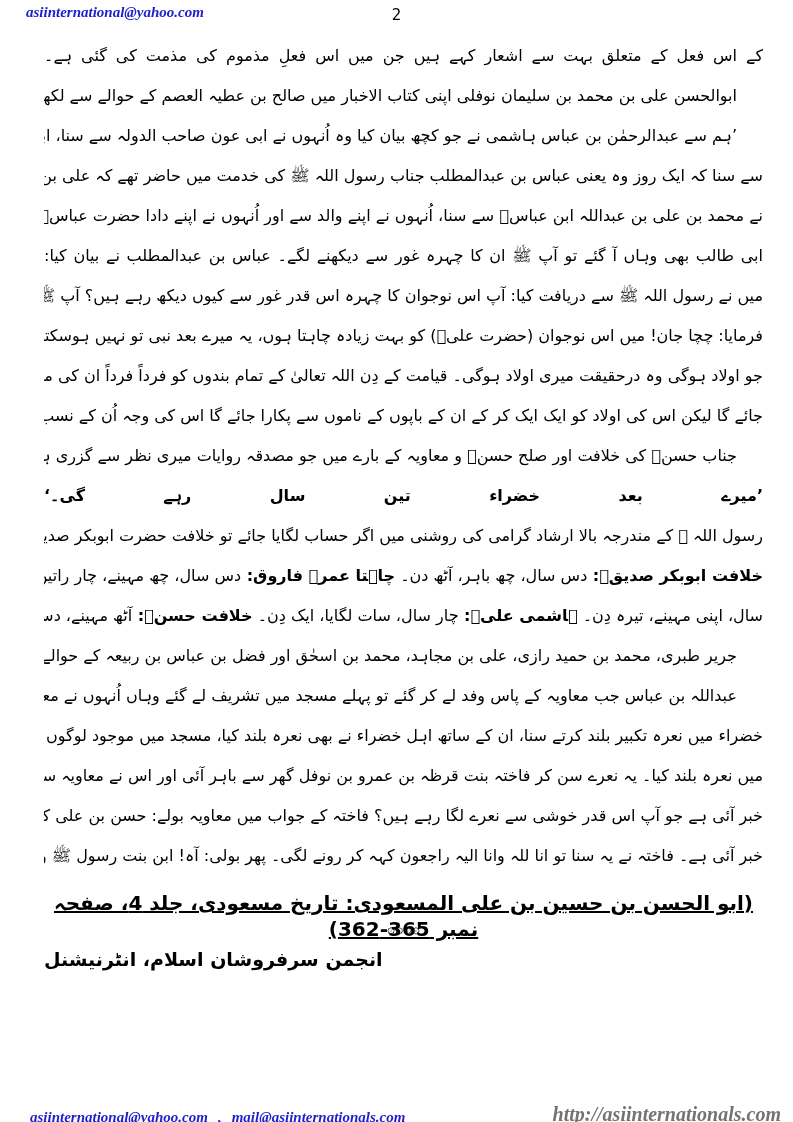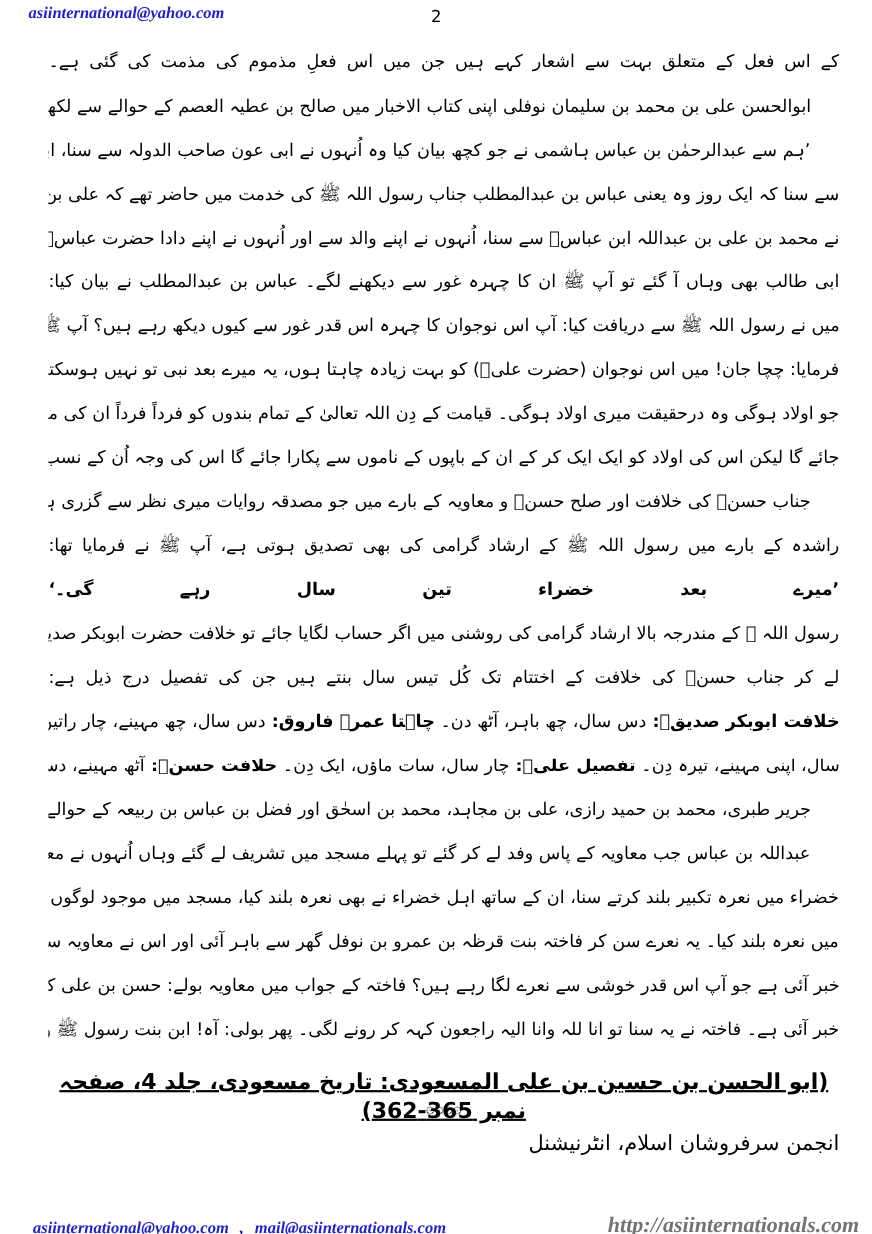--- a/index.html
+++ b/index.html
@@ -52,7 +52,6 @@
   <p class="ln">جو اولاد ہوگی وہ درحقیقت میری اولاد ہوگی۔ قیامت کے دِن اللہ تعالیٰ کے تمام بندوں کو فرداً فرداً ان کی ماؤں کے نام سے پکارا</p>
   <p class="ln">جائے گا لیکن اس کی اولاد کو ایک ایک کر کے ان کے باپوں کے ناموں سے پکارا جائے گا اس کی وجہ اُن کے نسب کا صحیح ہونا ہے۔‘</p>
   <p class="ln ind">جناب حسنؑ کی خلافت اور صلح حسنؑ و معاویہ کے بارے میں جو مصدقہ روایات میری نظر سے گزری ہیں ان سے دورِ خلافت</p>
-  <p class="ln">راشدہ کے بارے میں رسول اللہ ﷺ کے ارشاد گرامی کی بھی تصدیق ہوتی ہے، آپ ﷺ نے فرمایا تھا:</p>
   <p class="ln center-quote">’میرے بعد خضراء تین سال رہے گی۔‘</p>
   <p class="ln">رسول اللہ ﷺ کے مندرجہ بالا ارشاد گرامی کی روشنی میں اگر حساب لگایا جائے تو خلافت حضرت ابوبکر صدیقؓ کے آغاز خلافت سے</p>
   <p class="ln">لے کر جناب حسنؑ کی خلافت کے اختتام تک کُل تیس سال بنتے ہیں جن کی تفصیل درج ذیل ہے:</p>

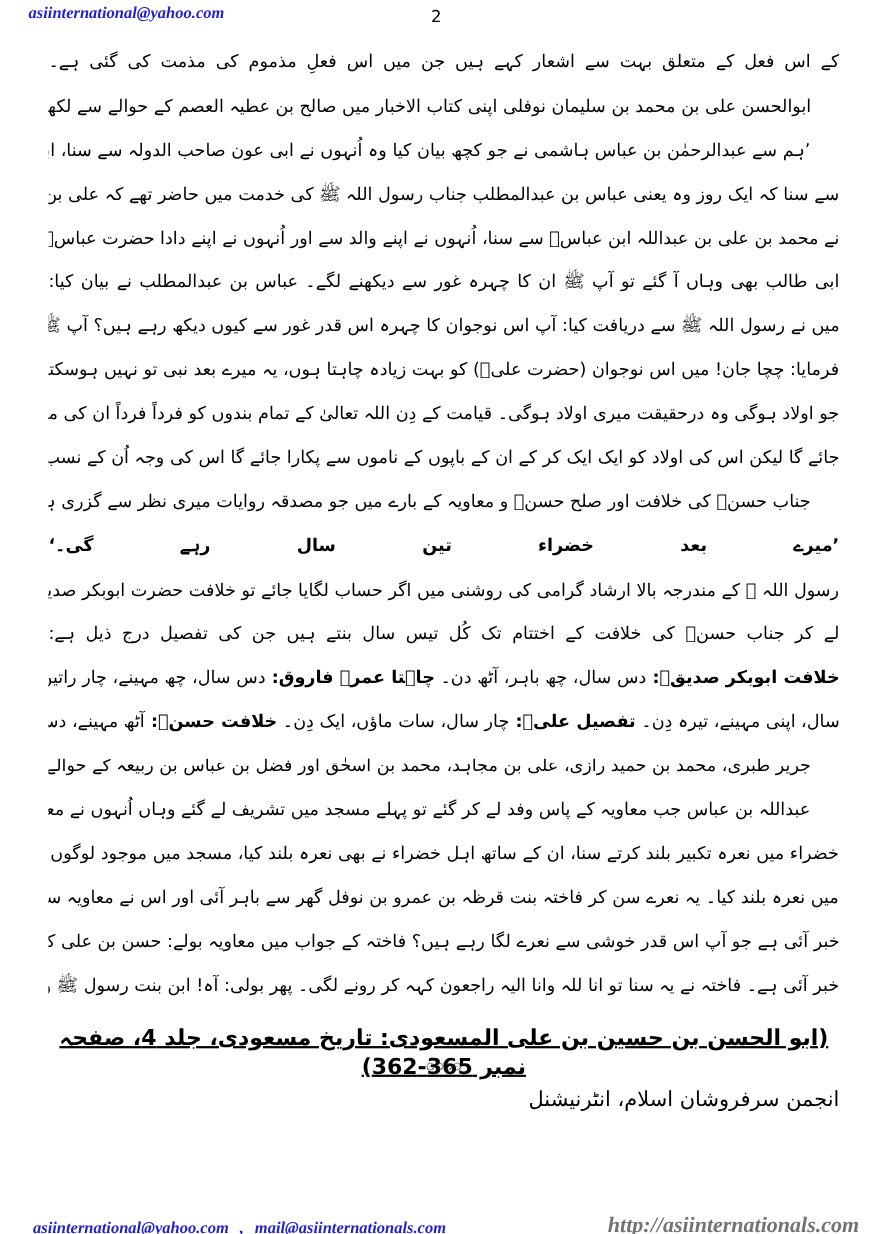--- a/index.html
+++ b/index.html
@@ -54,7 +54,6 @@
   <p class="ln ind">جناب حسنؑ کی خلافت اور صلح حسنؑ و معاویہ کے بارے میں جو مصدقہ روایات میری نظر سے گزری ہیں ان سے دورِ خلافت</p>
   <p class="ln center-quote">’میرے بعد خضراء تین سال رہے گی۔‘</p>
   <p class="ln">رسول اللہ ﷺ کے مندرجہ بالا ارشاد گرامی کی روشنی میں اگر حساب لگایا جائے تو خلافت حضرت ابوبکر صدیقؓ کے آغاز خلافت سے</p>
-  <p class="ln">لے کر جناب حسنؑ کی خلافت کے اختتام تک کُل تیس سال بنتے ہیں جن کی تفصیل درج ذیل ہے:</p>
 
   <p class="ln"><span class="b">خلافت ابوبکر صدیقؓ: </span><span>دس سال، چھ باہر، آٹھ دن۔ </span><span class="b">چاہتا عمرؓ فاروق: </span><span>دس سال، چھ مہینے، چار راتیں۔ </span></p>
   <p class="ln"><span>سال، اپنی مہینے، تیرہ دِن۔ </span><span class="b">تفصیل علیؑ: </span><span>چار سال، سات ماؤں، ایک دِن۔ </span><span class="b">خلافت حسنؑ: </span><span>آٹھ مہینے، دس دِن۔ کُل تیس سال</span></p>

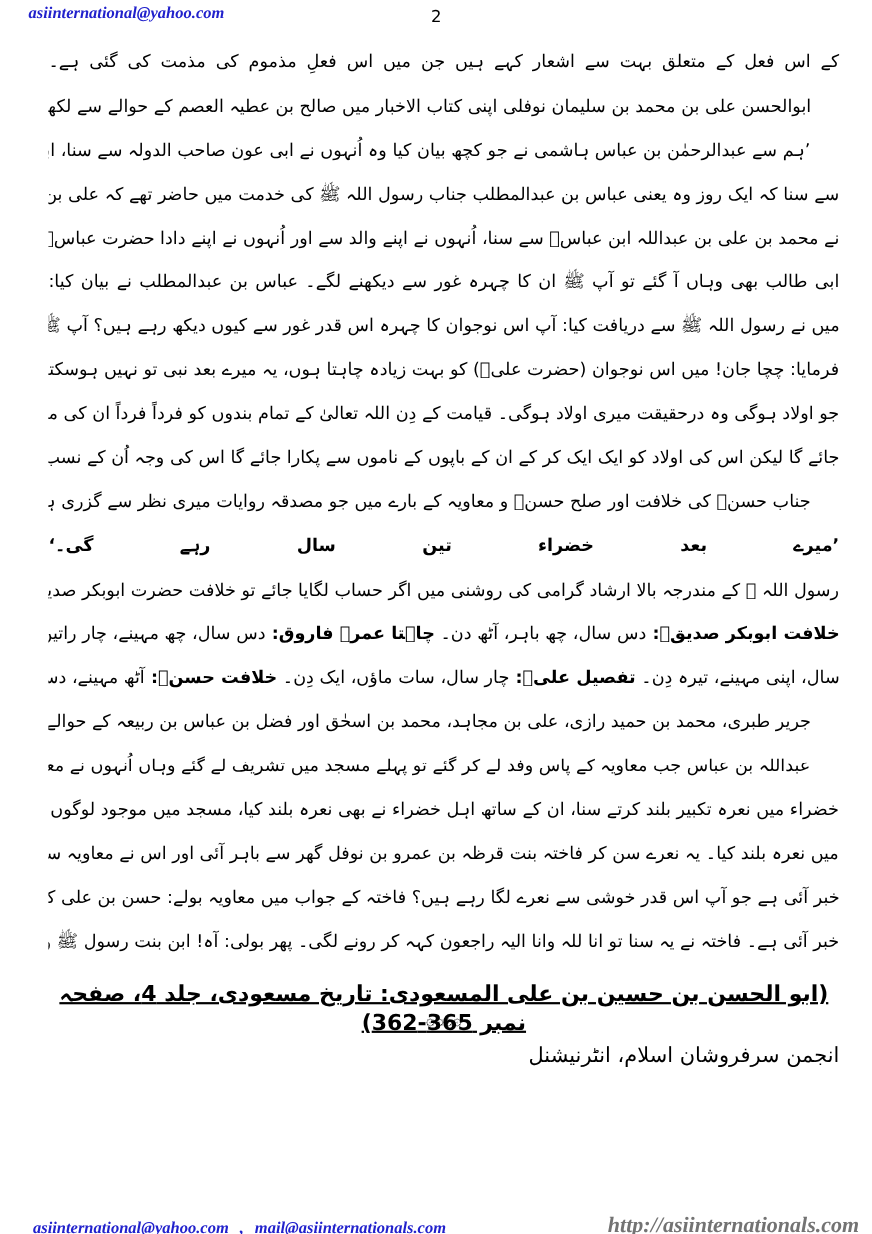--- a/index.html
+++ b/index.html
@@ -56,7 +56,7 @@
   <p class="ln">رسول اللہ ﷺ کے مندرجہ بالا ارشاد گرامی کی روشنی میں اگر حساب لگایا جائے تو خلافت حضرت ابوبکر صدیقؓ کے آغاز خلافت سے</p>
 
   <p class="ln"><span class="b">خلافت ابوبکر صدیقؓ: </span><span>دس سال، چھ باہر، آٹھ دن۔ </span><span class="b">چاہتا عمرؓ فاروق: </span><span>دس سال، چھ مہینے، چار راتیں۔ </span></p>
-  <p class="ln"><span>سال، اپنی مہینے، تیرہ دِن۔ </span><span class="b">تفصیل علیؑ: </span><span>چار سال، سات ماؤں، ایک دِن۔ </span><span class="b">خلافت حسنؑ: </span><span>آٹھ مہینے، دس دِن۔ کُل تیس سال</span></p>
+  <p class="ln"><span>سال، اپنی مہینے، تیرہ دِن۔ </span><span class="b">تفصیل علیؑ: </span><span>چار سال، سات لگایا، ایک دِن۔ </span><span class="b">خلافت حسنؑ: </span><span>آٹھ مہینے، دس دِن۔ کُل تیس سال</span></p>
 
   <p class="ln ind">جریر طبری، محمد بن حمید رازی، علی بن مجاہد، محمد بن اسحٰق اور فضل بن عباس بن ربیعہ کے حوالے سے لکھتے ہیں:</p>
   <p class="ln ind">عبداللہ بن عباس جب معاویہ کے پاس وفد لے کر گئے تو پہلے مسجد میں تشریف لے گئے وہاں اُنہوں نے معاویہ کو اہل</p>

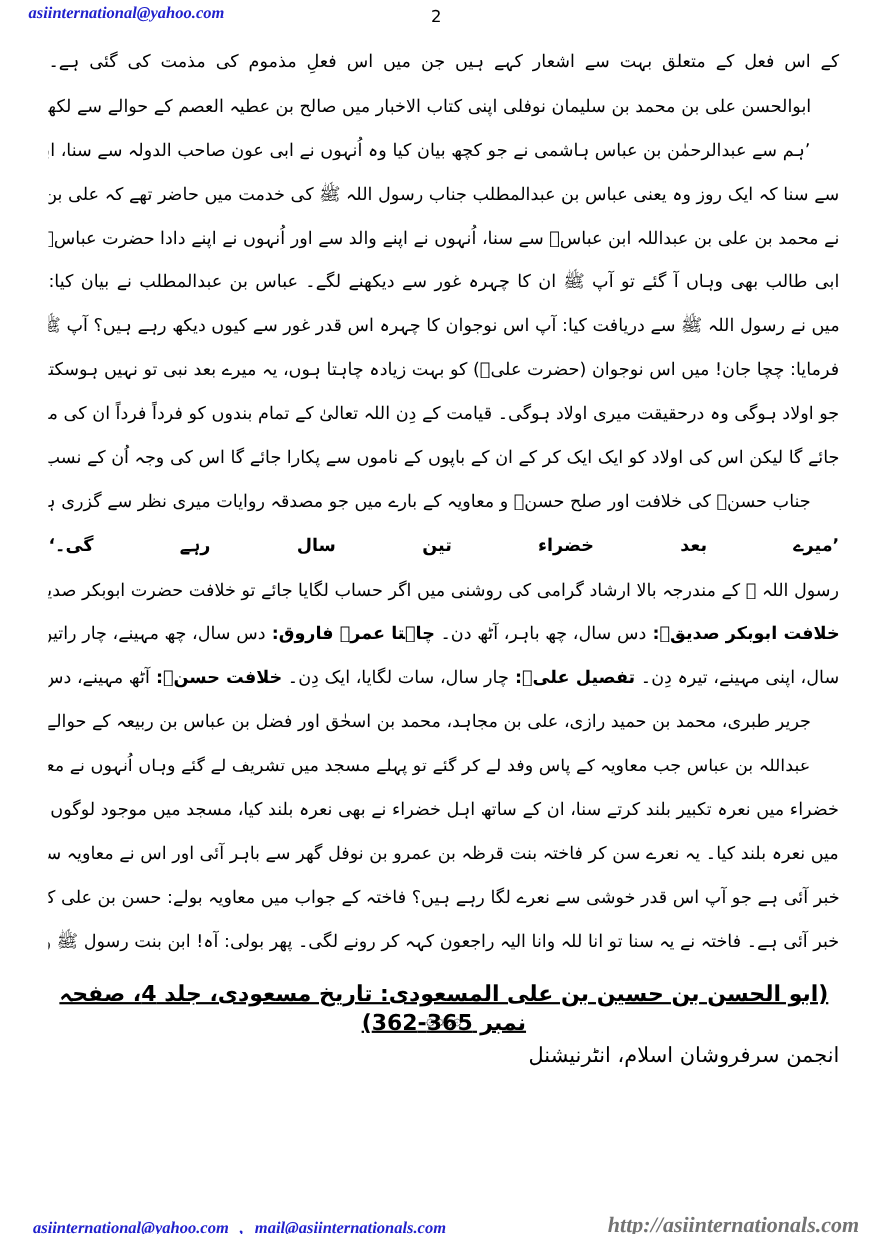--- a/index.html
+++ b/index.html
@@ -56,7 +56,7 @@
   <p class="ln">رسول اللہ ﷺ کے مندرجہ بالا ارشاد گرامی کی روشنی میں اگر حساب لگایا جائے تو خلافت حضرت ابوبکر صدیقؓ کے آغاز خلافت سے</p>
 
   <p class="ln"><span class="b">خلافت ابوبکر صدیقؓ: </span><span>دس سال، چھ باہر، آٹھ دن۔ </span><span class="b">چاہتا عمرؓ فاروق: </span><span>دس سال، چھ مہینے، چار راتیں۔ </span></p>
-  <p class="ln"><span>سال، اپنی مہینے، تیرہ دِن۔ </span><span class="b">تفصیل علیؑ: </span><span>چار سال، سات لگایا، ایک دِن۔ </span><span class="b">خلافت حسنؑ: </span><span>آٹھ مہینے، دس دِن۔ کُل تیس سال</span></p>
+  <p class="ln"><span>سال، اپنی مہینے، تیرہ دِن۔ </span><span class="b">ہاشمی علیؑ: </span><span>چار سال، سات لگایا، ایک دِن۔ </span><span class="b">خلافت حسنؑ: </span><span>آٹھ مہینے، دس دِن۔ کُل تیس سال</span></p>
 
   <p class="ln ind">جریر طبری، محمد بن حمید رازی، علی بن مجاہد، محمد بن اسحٰق اور فضل بن عباس بن ربیعہ کے حوالے سے لکھتے ہیں:</p>
   <p class="ln ind">عبداللہ بن عباس جب معاویہ کے پاس وفد لے کر گئے تو پہلے مسجد میں تشریف لے گئے وہاں اُنہوں نے معاویہ کو اہل</p>

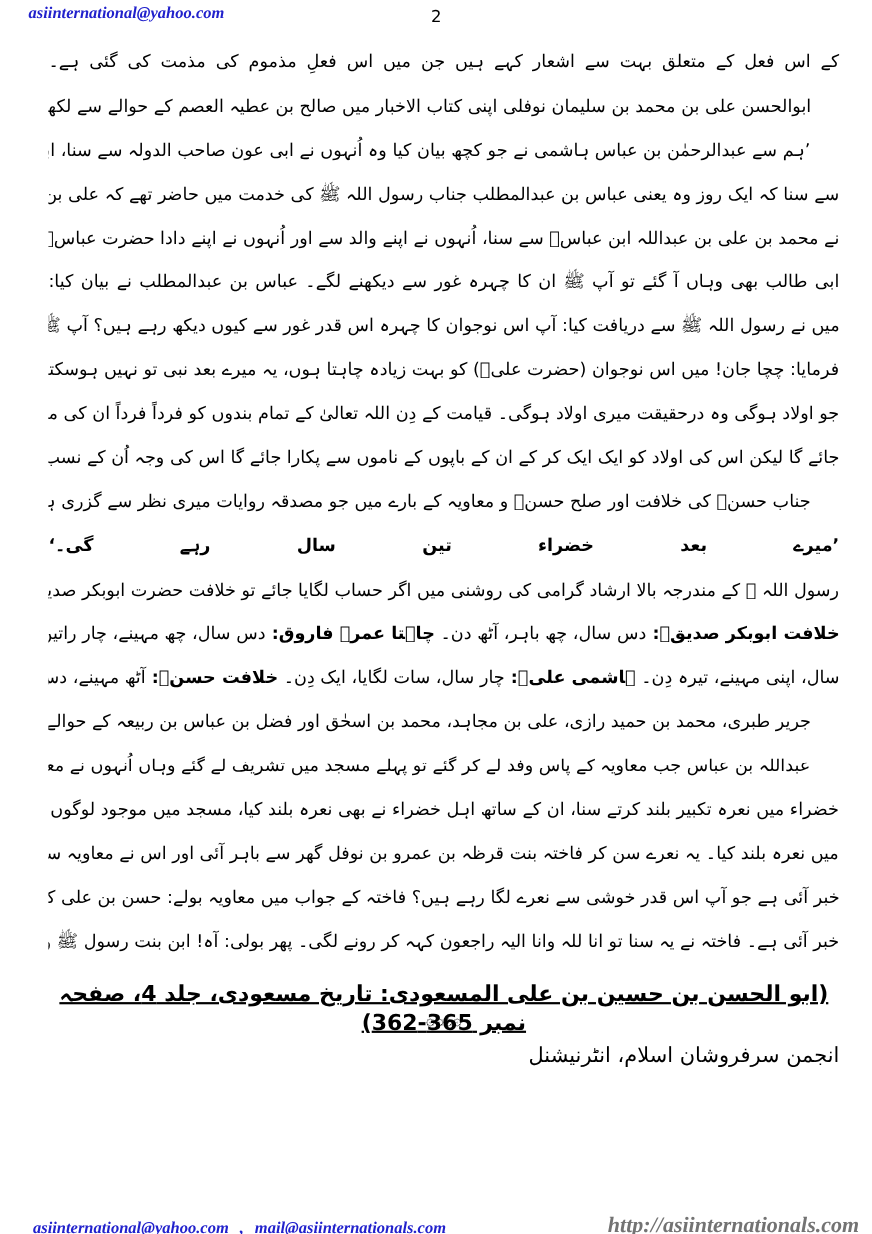--- a/index.html
+++ b/index.html
@@ -21,8 +21,8 @@
   .citation{margin:0;margin-top:14px;height:26px;line-height:26px;text-align:center;text-align-last:center;
             font-weight:bold;font-size:20px;direction:rtl;text-decoration:underline;}
   .ornaments{margin:0;height:24px;line-height:24px;text-align:center;font-size:14px;letter-spacing:7px;}
-  .org-name{margin:0;margin-top:4px;height:30px;line-height:30px;text-align:right;
-            font-weight:normal;font-size:19px;direction:rtl;}
+  .org-name{margin:0;margin-top:4px;height:30px;line-height:30px;text-align:left;
+            font-weight:bold;font-size:19px;direction:rtl;}
 
   
   .footer{position:absolute;top:1068px;left:30px;right:12px;display:flex;

